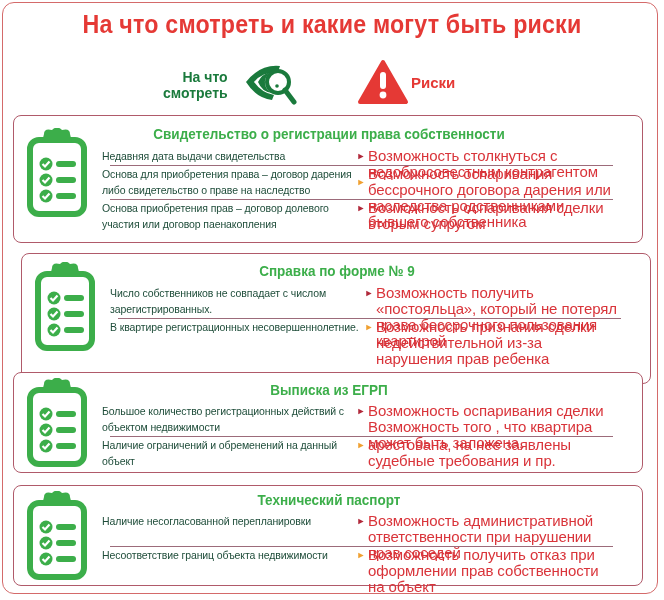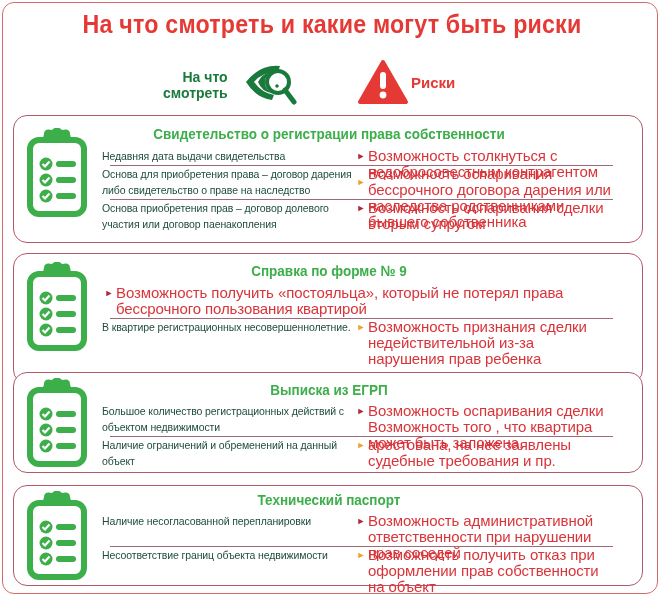--- a/index.html
+++ b/index.html
@@ -27,7 +27,7 @@
 
   .card {
     position: absolute; left: 13px; width: 630px;
-    border: 1.5px solid #b05a6a; border-radius: 14px; box-sizing: border-box; background: #fff;
+    border: 1.5px solid #b05a6a; border-radius: 8px; box-sizing: border-box; background: #fff;
   }
   .card-icon { position: absolute; left: 12px; }
   .card-title {

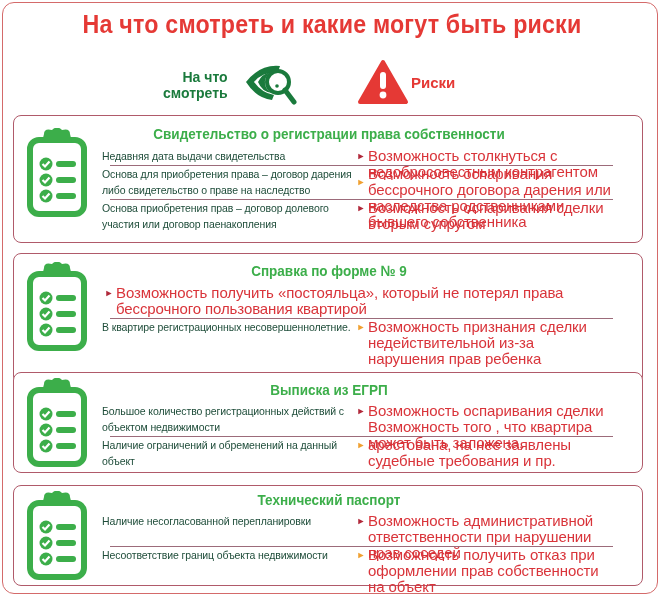--- a/index.html
+++ b/index.html
@@ -112,7 +112,7 @@
   </div>
 </div>
 
-<div class="card" style="top:253px;height:131px;">
+<div class="card" style="top:253px;height:131px;margin-left:8px;">
   <svg class="card-icon" style="top:8px;" width="62" height="90" viewBox="0 0 62 90">
     <rect x="4" y="12" width="54" height="74" rx="9" fill="none" stroke="#3cae4a" stroke-width="6"></rect>
     <path d="M18 6 Q18 0 26 2 Q31 -3 36 2 Q44 0 44 6 L46 14 L16 14 Z" fill="#3cae4a"></path>

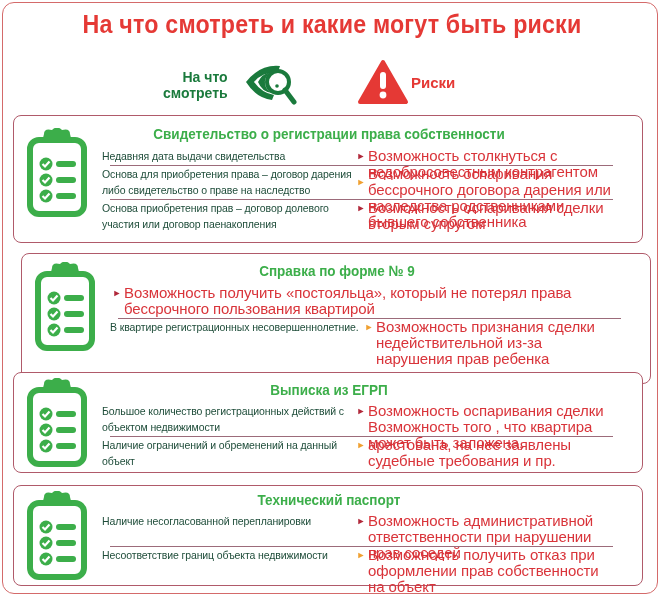--- a/index.html
+++ b/index.html
@@ -132,6 +132,7 @@
   </svg>
   <div class="card-title" style="top:8px;">Справка по форме № 9</div>
   <div class="row" style="top:31px;">
+    <div class="left">Число собственников не совпадает с числом зарегистрированных.</div>
     <div class="arrow" style="color:#b0283a;">►</div>
     <div class="right">Возможность получить «постояльца», который не потерял права бессрочного пользования квартирой</div>
   </div>

